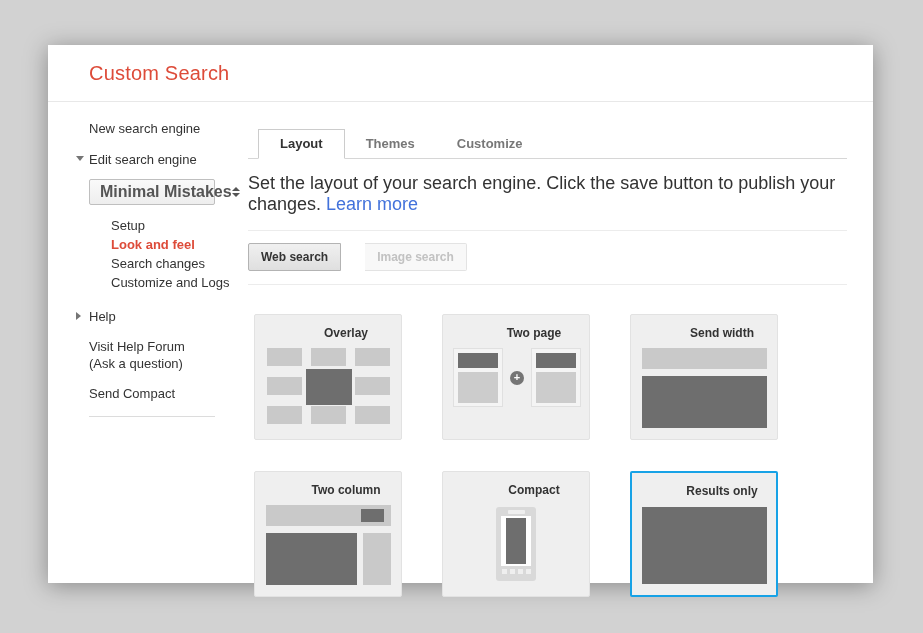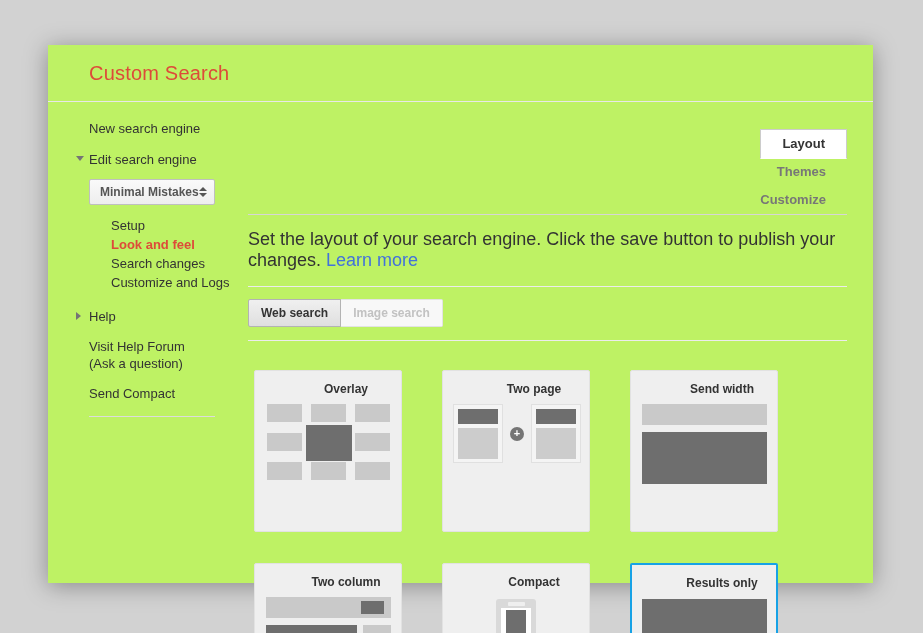--- a/index.html
+++ b/index.html
@@ -12,7 +12,7 @@
   }
   .page-card {
     position:absolute; left:48px; top:45px; width:825px; height:538px;
-    background:#bef264;
+    background:#ffffff;
     box-shadow:0 3px 22px rgba(0,0,0,0.34);
   }
   

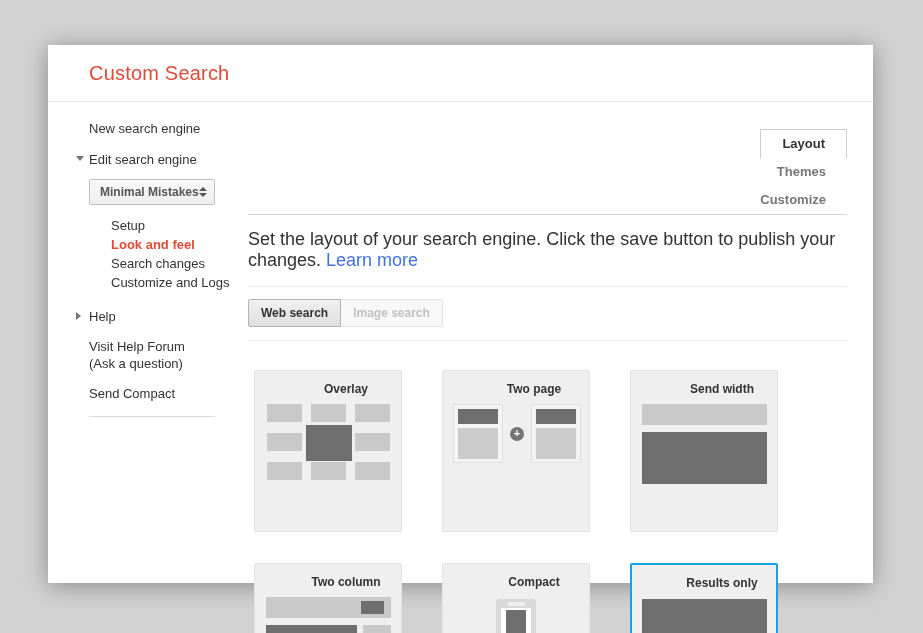--- a/index.html
+++ b/index.html
@@ -49,7 +49,7 @@
 
   
   .content { flex:1; padding:27px 26px 0 0; min-width:0; }
-  .tabbar { display:flex; border-bottom:1px solid #d6d6d6; padding-left:10px; align-items:flex-end;flex-direction:column; }
+  .tabbar { display:flex; border-bottom:1px solid #d6d6d6; padding-left:10px; align-items:flex-end; }
   .tab { padding:6px 21px 7px; font-weight:bold; font-size:13px; color:#777; cursor:pointer; }
   .tab.active {
     background:#fff; border:1px solid #ccc; border-bottom:1px solid #fff;

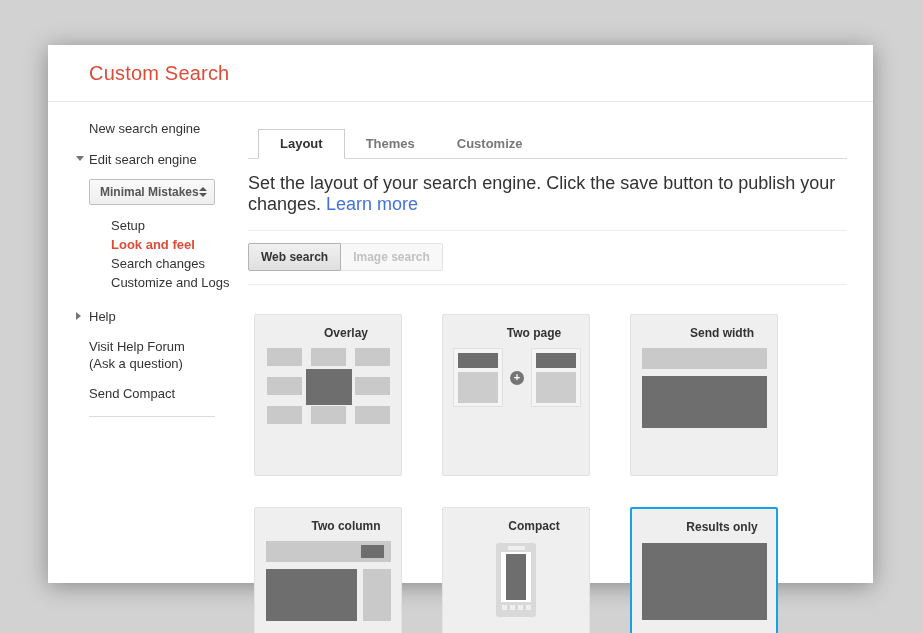--- a/index.html
+++ b/index.html
@@ -36,7 +36,7 @@
     display:flex; align-items:center; justify-content:space-between;
     padding:0 9px 0 10px; cursor:pointer;
   }
-  .engine-select .val { font-size:12px; font-weight:bold; color:#555; white-space:nowrap; }
+  .engine-select .val { font-size:16px; font-weight:bold; color:#555; white-space:nowrap; }
   .spin { display:flex; flex-direction:column; gap:2px; }
   .spin .up { width:0; height:0; border-left:4px solid transparent; border-right:4px solid transparent; border-bottom:4px solid #555; }
   .spin .dn { width:0; height:0; border-left:4px solid transparent; border-right:4px solid transparent; border-top:4px solid #555; }

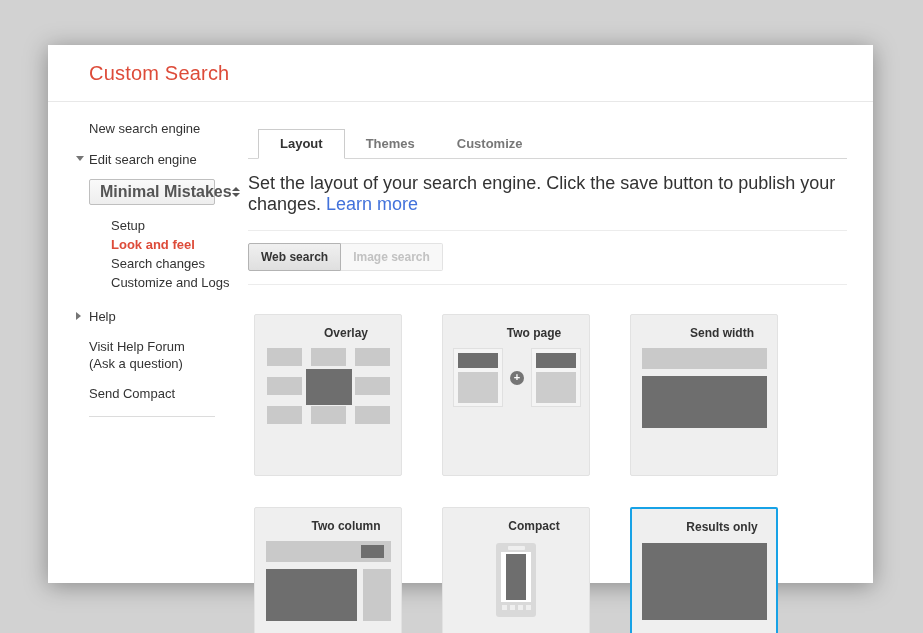--- a/index.html
+++ b/index.html
@@ -58,7 +58,7 @@
   .desc { margin:14px 0 15px; font-size:18px; color:#333; }
   .desc .learn-more { color:#4272db; text-decoration:none; cursor:pointer; }
   .divider { border:none; border-top:1px solid #ececec; }
-  .segmented { margin:12px 0 13px; display:flex; }
+  .segmented { margin:12px 0 13px; display:flex;gap:24px; }
   .seg-btn { font-size:12px; font-weight:bold; padding:6px 12px; cursor:pointer; }
   .seg-btn.active {
     background:linear-gradient(#f0f0f0,#dfdfdf);

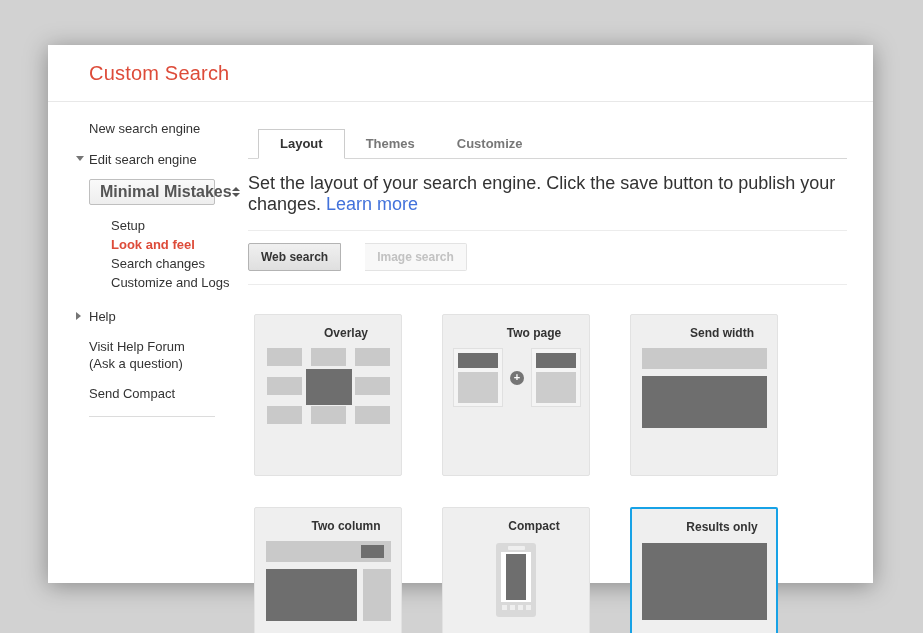--- a/index.html
+++ b/index.html
@@ -72,7 +72,7 @@
   
   .grid { margin:29px 0 0 6px; display:grid; grid-template-columns:repeat(3,148px); column-gap:40px; row-gap:31px; }
   .lcard {
-    width:148px; height:162px; background:#efefef;
+    width:148px; height:126px; background:#efefef;
     border:1px solid #e2e2e2; border-radius:2px;
     position:relative; text-align:center; cursor:pointer;padding-left:36px;
   }

